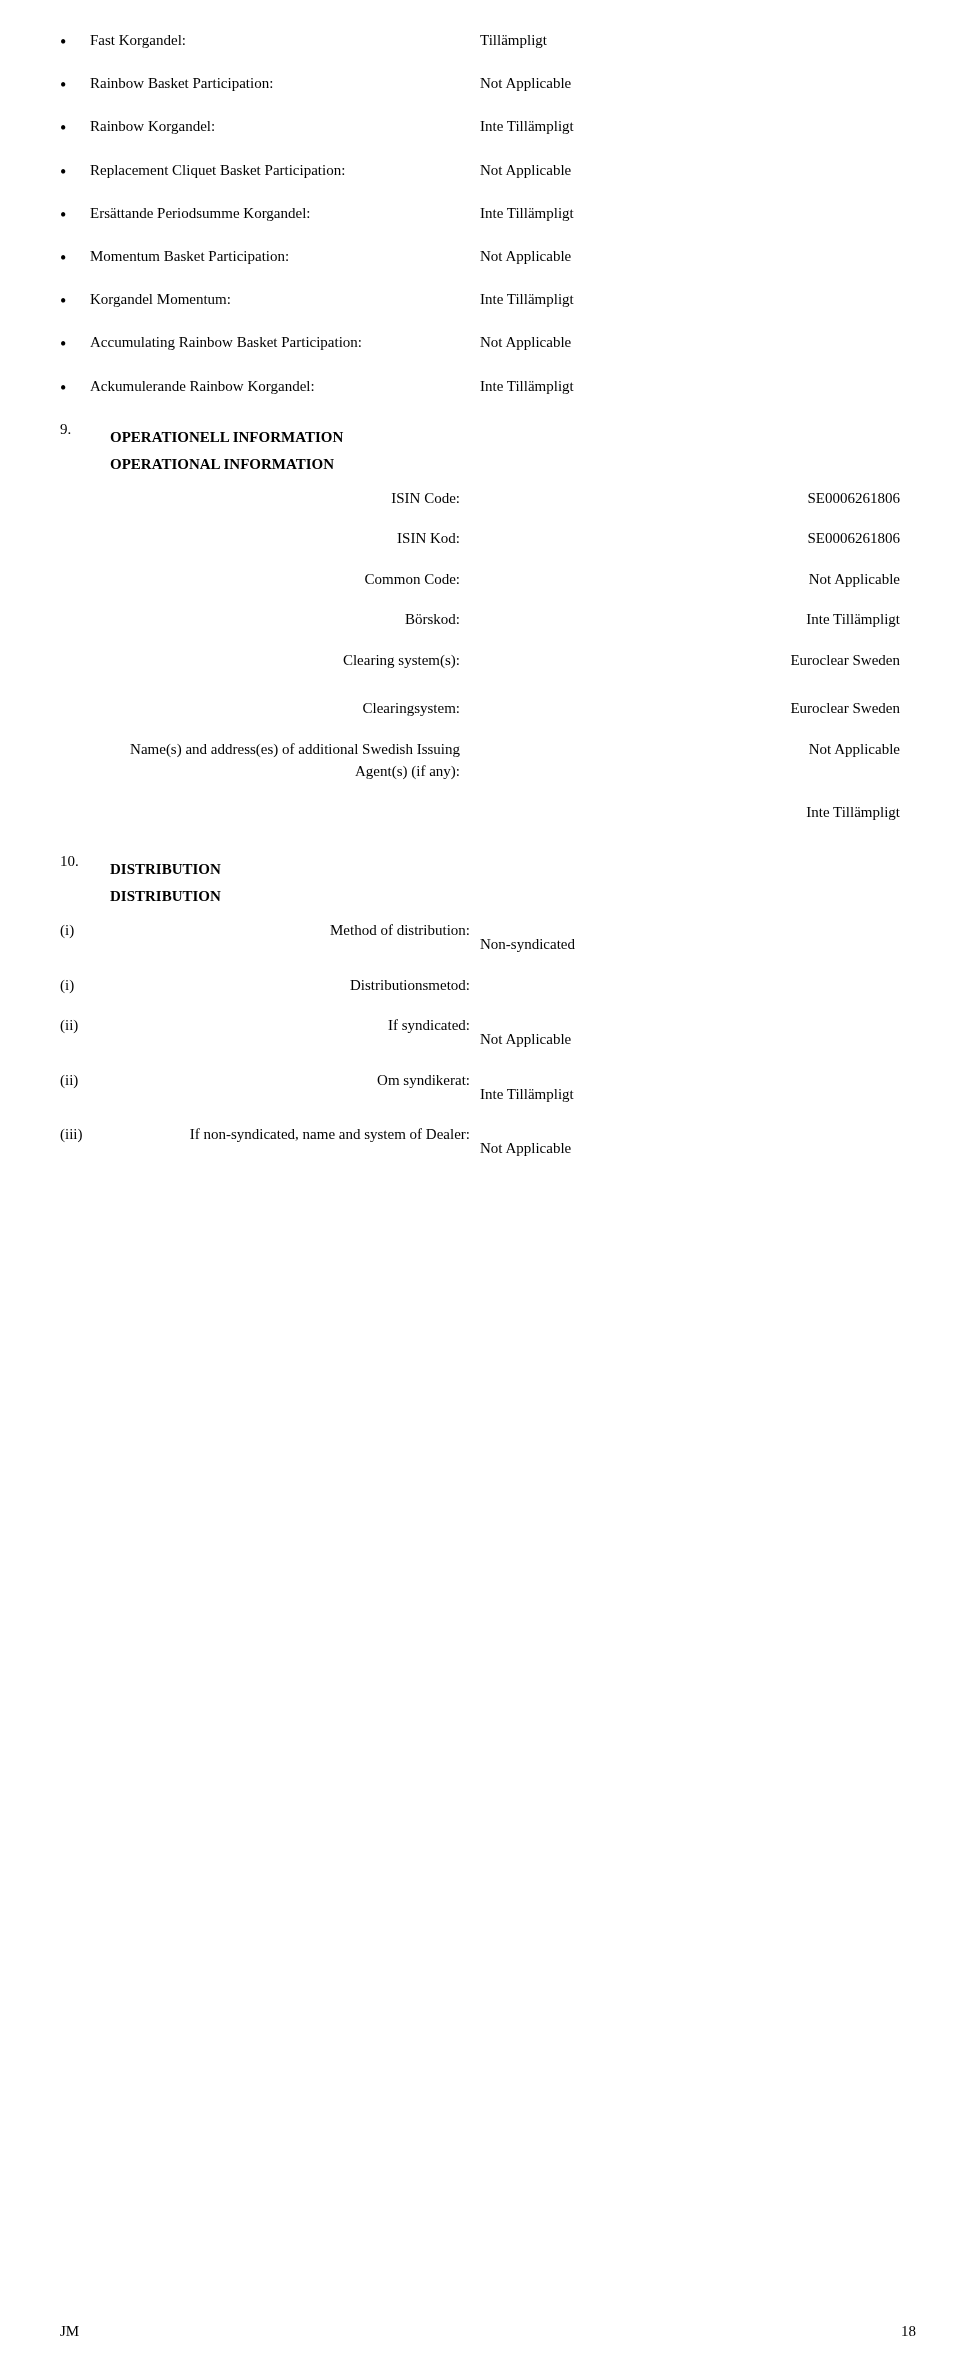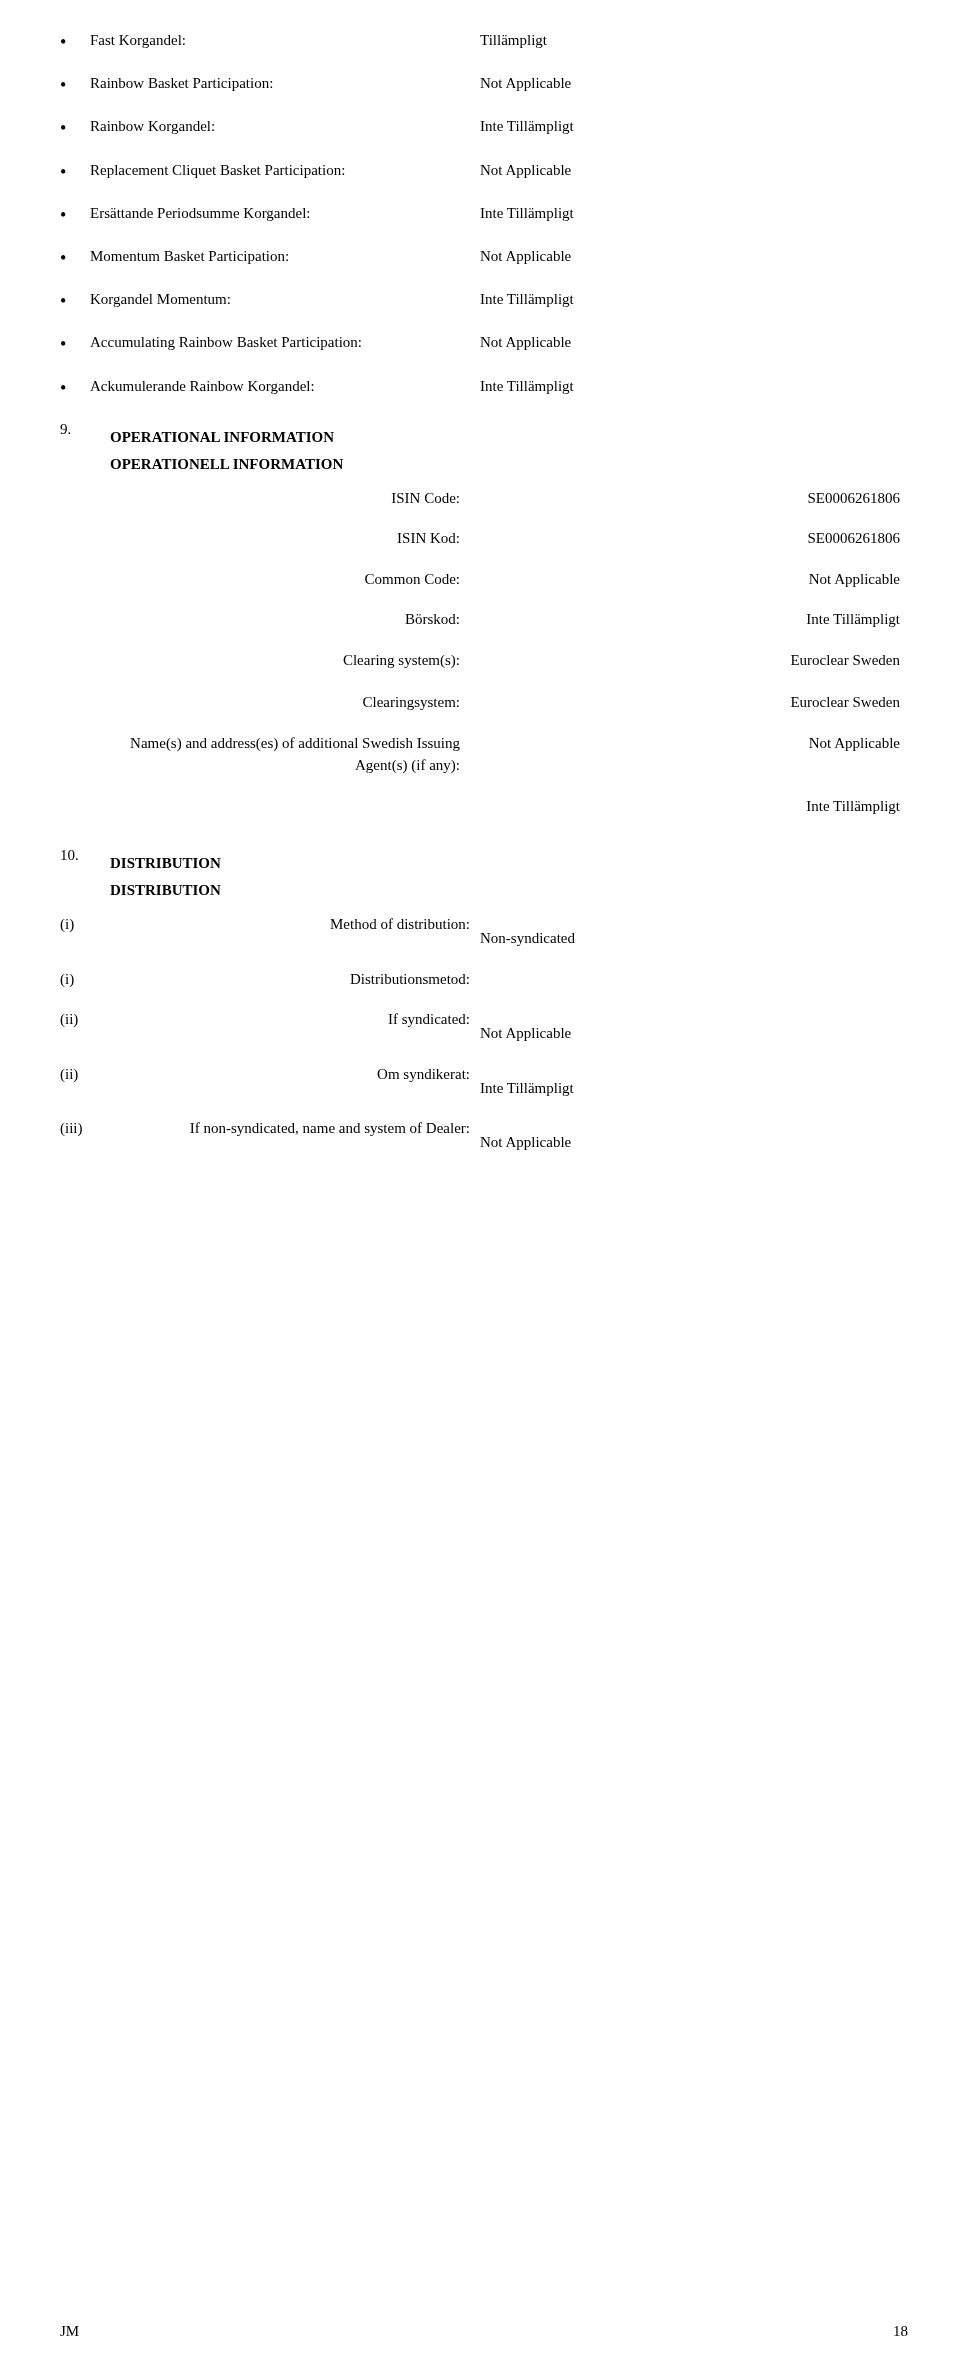--- a/index.html
+++ b/index.html
@@ -198,8 +198,8 @@
   <div class="row" style="margin-top:10px; margin-bottom:6px;">
     <div class="section-number">9.</div>
     <div class="section-title-col">
+      <div class="section-heading">OPERATIONELL INFORMATION</div>
       <div class="section-heading">OPERATIONAL INFORMATION</div>
-      <div class="section-heading">OPERATIONELL INFORMATION</div>
     </div>
   </div>
 

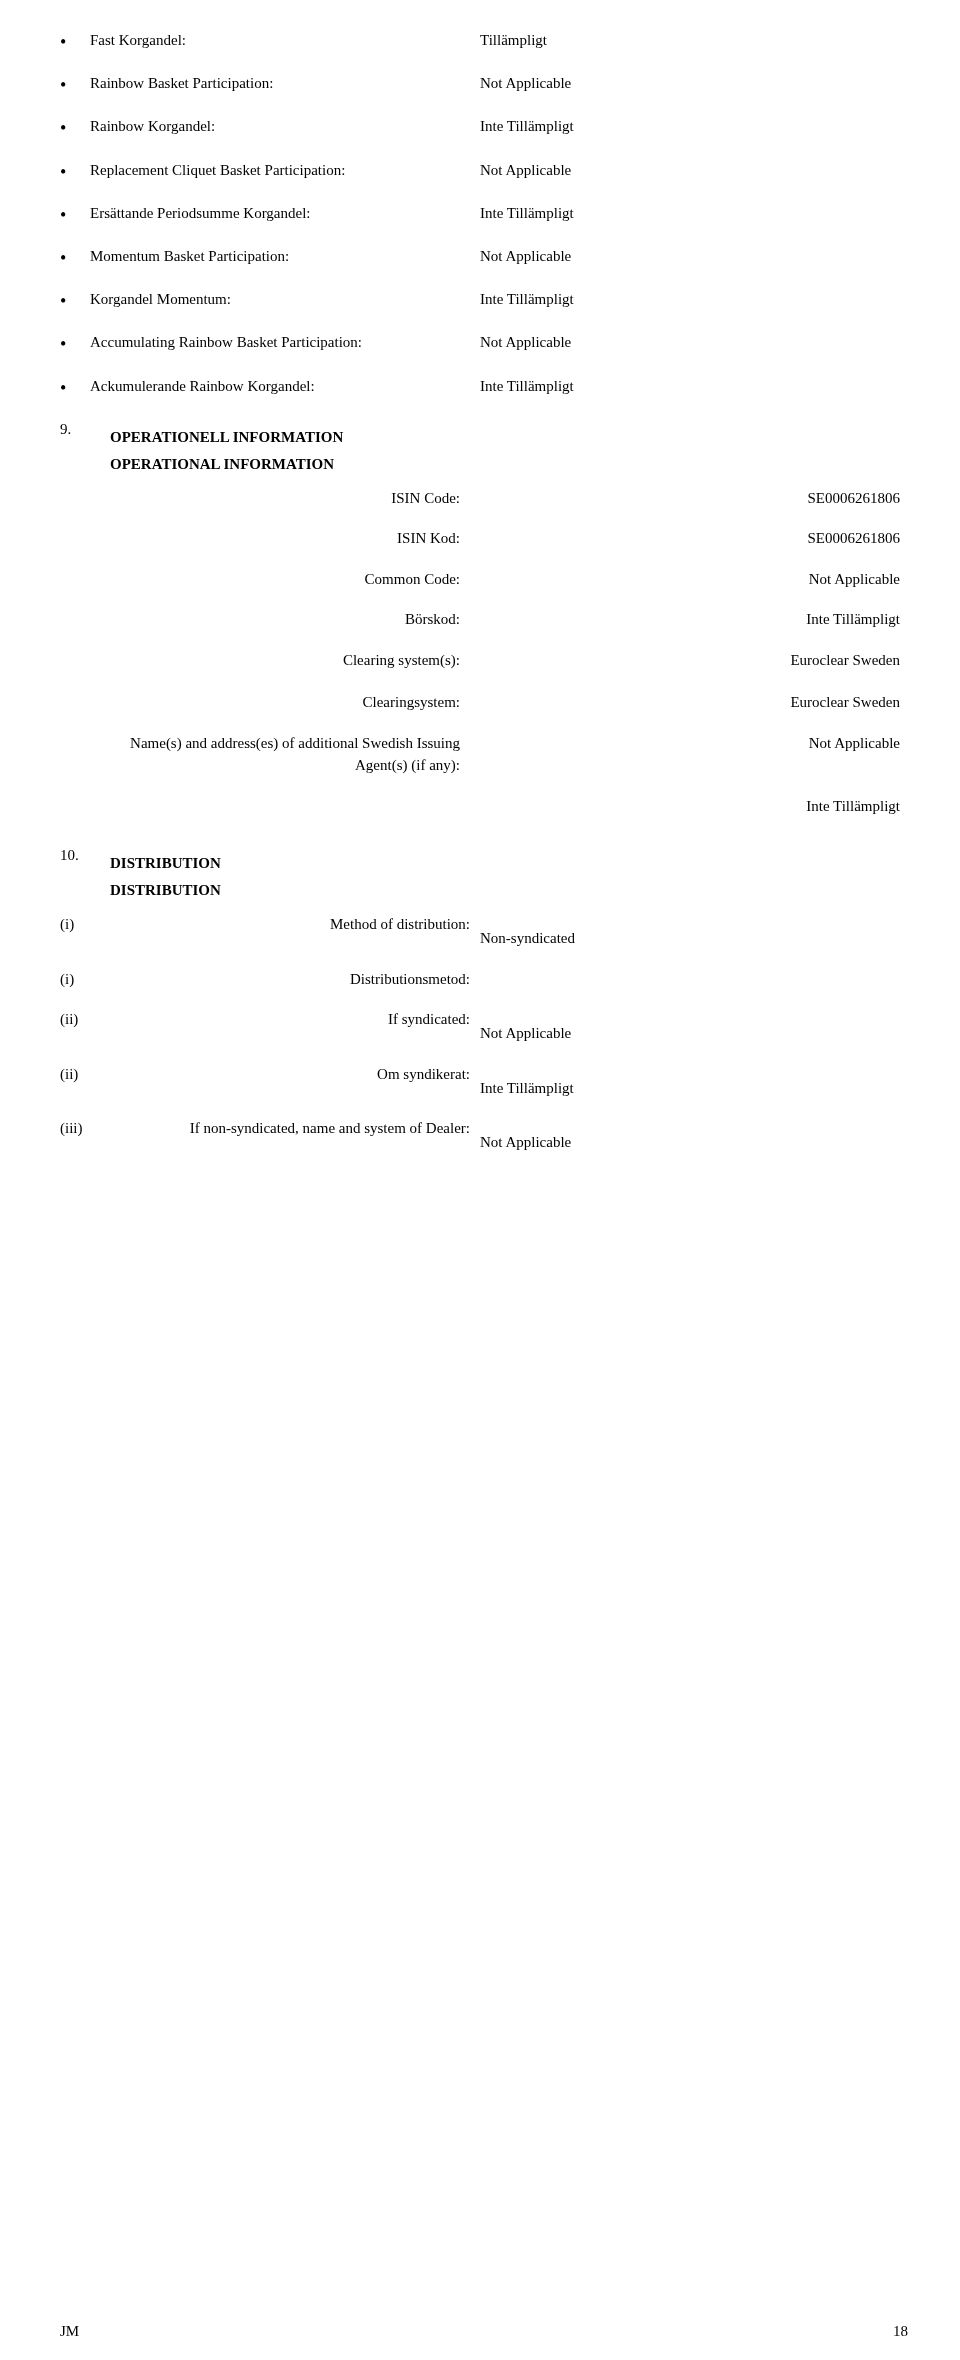--- a/index.html
+++ b/index.html
@@ -235,7 +235,7 @@
       <div class="info-value">Euroclear Sweden</div>
     </div>
 
-    <div class="info-row" style="margin-top: 20px;">
+    <div class="info-row" style="margin-top: 26px;">
       <div class="info-indent"></div>
       <div class="info-label">Clearingsystem:</div>
       <div class="info-value">Euroclear Sweden</div>

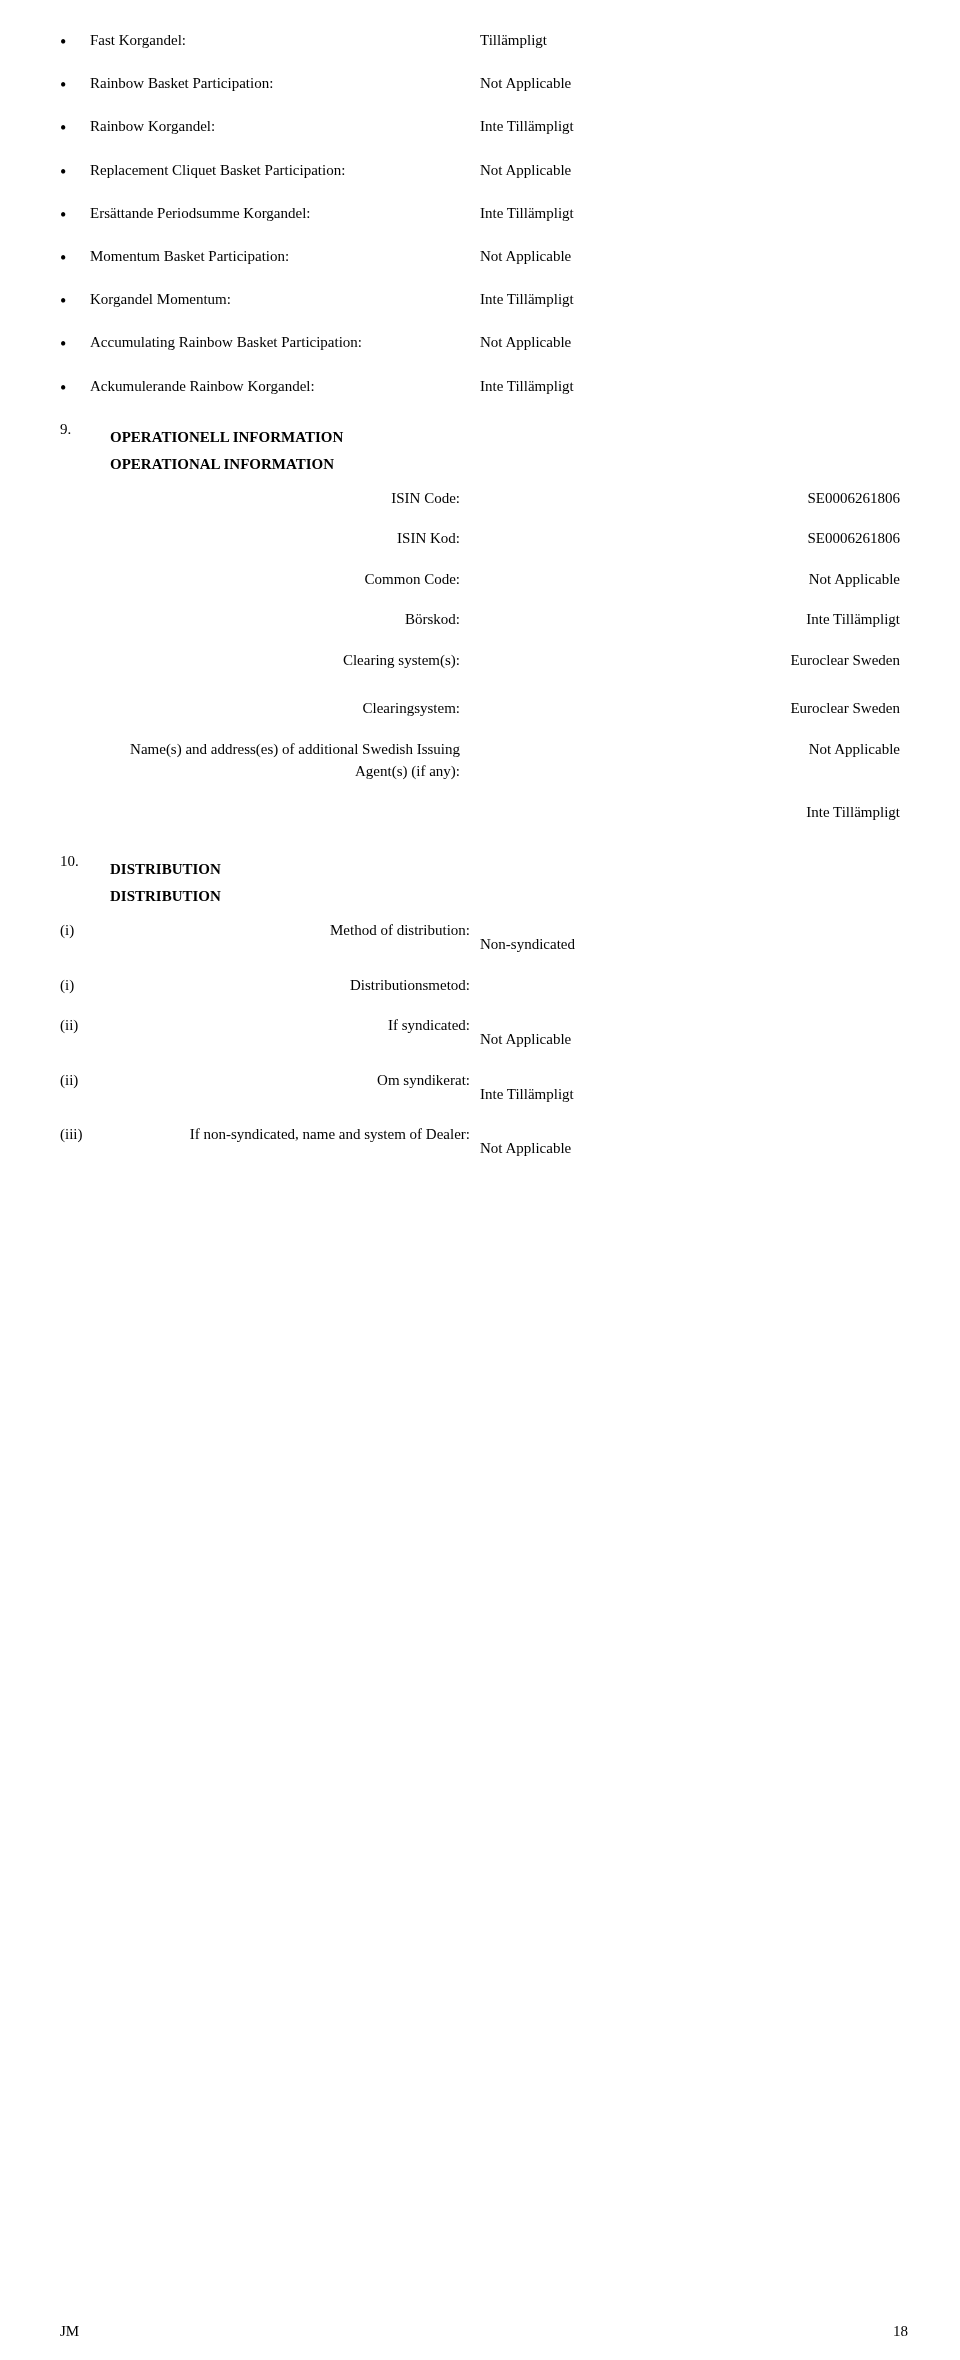--- a/index.html
+++ b/index.html
@@ -124,7 +124,7 @@
       position: absolute;
       bottom: 20px;
       left: 60px;
-      right: 52px;
+      right: 44px;
       display: flex;
       justify-content: space-between;
       font-size: 15px;

